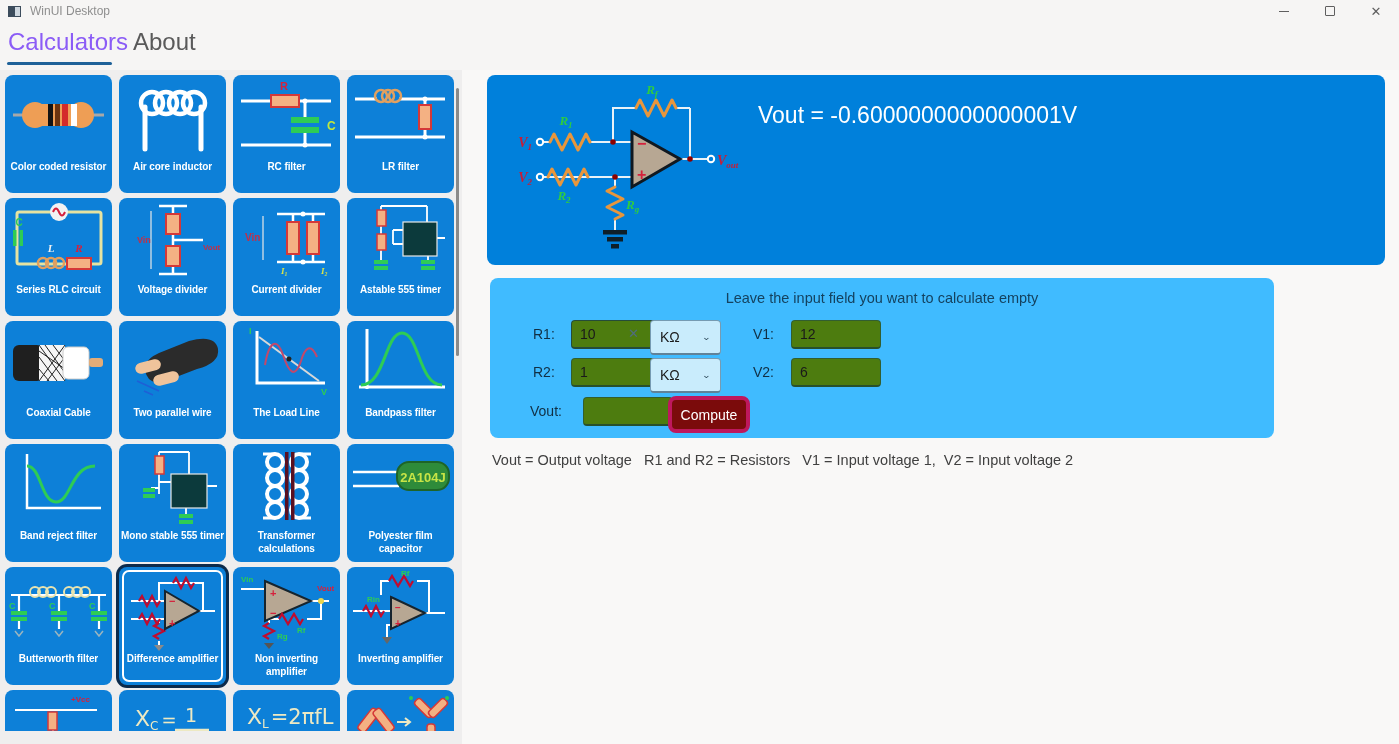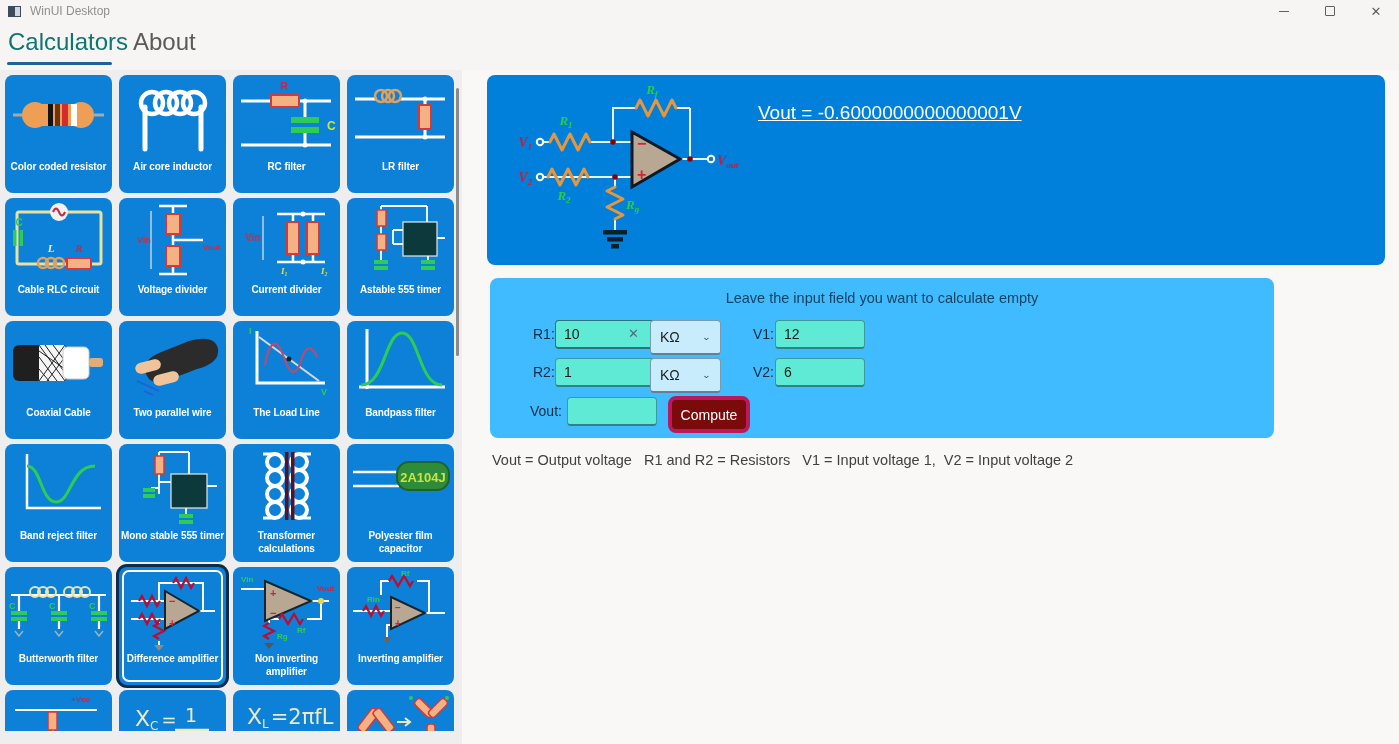--- a/index.html
+++ b/index.html
@@ -22,7 +22,7 @@
   
   .tabs{position:absolute;left:0;top:22px;width:1399px;height:48px;background:#f6f5f4;}
   .tab{position:absolute;top:6px;font-size:24px;}
-  .tab.sel{left:8px;color:#0f766e;}
+  .tab.sel{left:8px;color:#8b5cf6;}
   .tab.other{left:133px;color:#5a5a5a;}
   .tabline{position:absolute;left:7px;top:40px;width:105px;height:3px;border-radius:2px;background:#1f6299;}
   

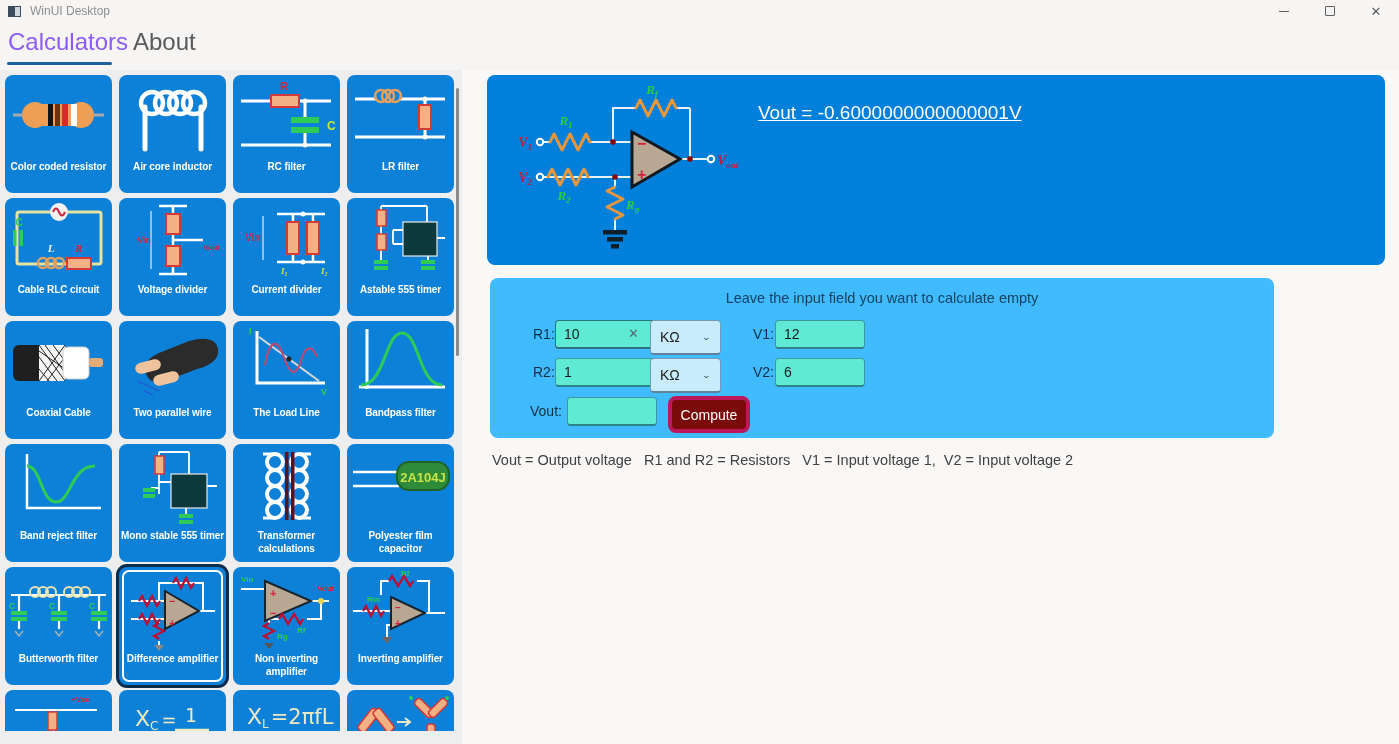--- a/index.html
+++ b/index.html
@@ -39,7 +39,7 @@
   
   .rightbg{position:absolute;left:462px;top:70px;width:937px;height:674px;background:#f9f8f7;}
   .toppanel{position:absolute;left:487px;top:75px;width:898px;height:190px;background:#0080db;border-radius:8px;}
-  .result{position:absolute;left:271px;top:27px;color:#fff;font-size:19px;text-decoration:underline;}
+  .result{position:absolute;left:271px;top:27px;color:#fff;font-size:23px;}
   .formpanel{position:absolute;left:490px;top:278px;width:784px;height:160px;background:#40bbff;border-radius:8px;}
   .instruction{position:absolute;left:0;top:12px;width:100%;text-align:center;color:#14425f;font-size:14.5px;}
   .flabel{position:absolute;color:#112f44;font-size:14px;}

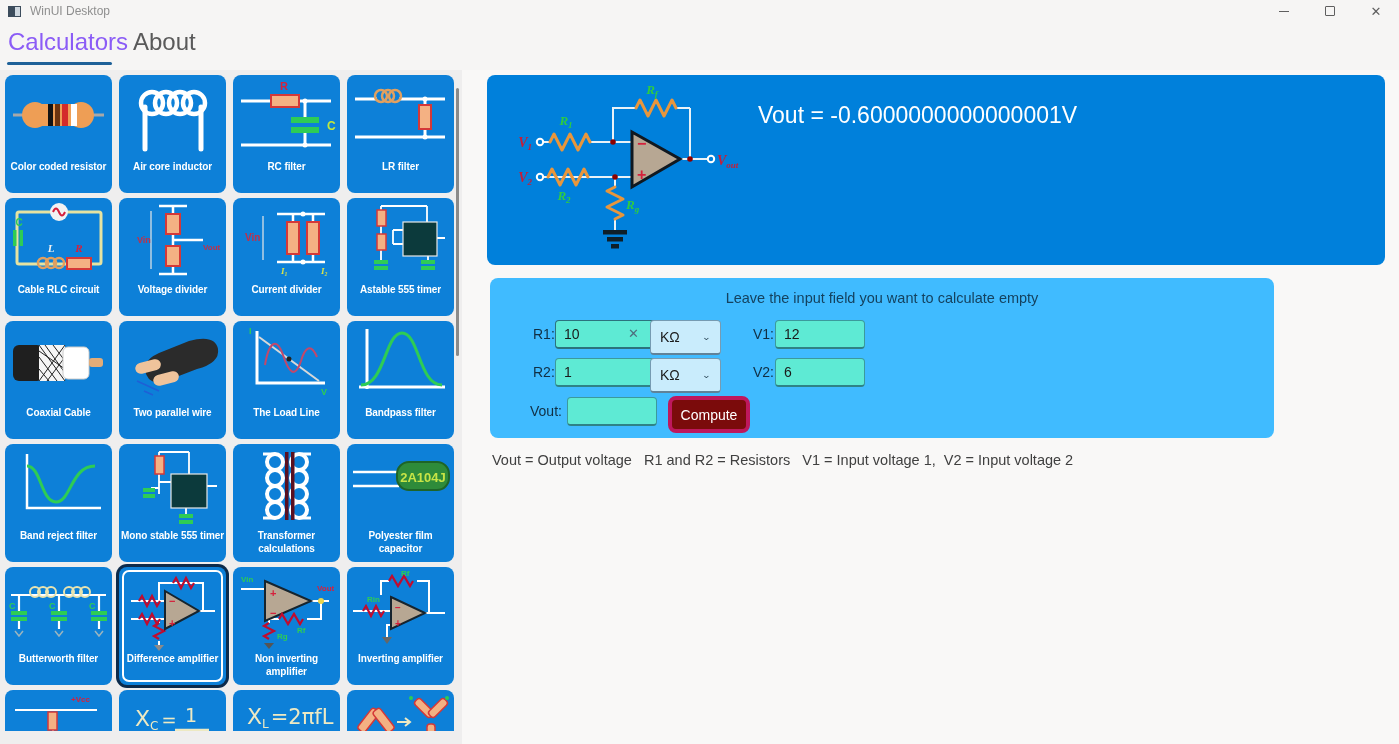--- a/index.html
+++ b/index.html
@@ -157,7 +157,7 @@
       <text class="dser" x="46" y="54" font-size="11" fill="#f0f0f0" text-anchor="middle">L</text>
       <text class="dser" x="74" y="54" font-size="11" fill="#d6203c" text-anchor="middle">R</text>
     </svg>
-    <div class="tl">Cable RLC circuit</div>
+    <div class="tl">Series RLC circuit</div>
   </div>
 
   <div class="t">

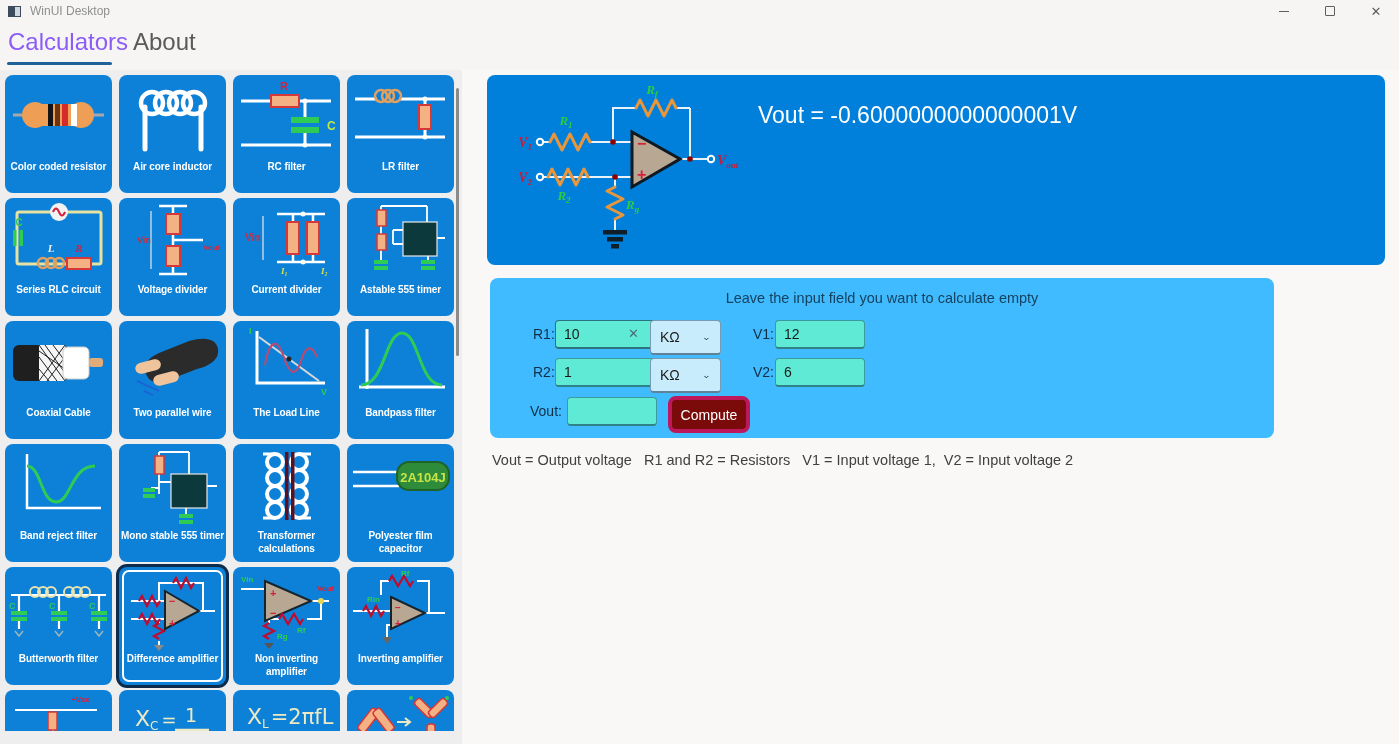--- a/index.html
+++ b/index.html
@@ -43,9 +43,9 @@
   .formpanel{position:absolute;left:490px;top:278px;width:784px;height:160px;background:#40bbff;border-radius:8px;}
   .instruction{position:absolute;left:0;top:12px;width:100%;text-align:center;color:#14425f;font-size:14.5px;}
   .flabel{position:absolute;color:#112f44;font-size:14px;}
-  .field{position:absolute;height:26px;background:#5eead4;border:1px solid rgba(20,60,90,0.45);
+  .field{position:absolute;height:26px;background:#4d7c0f;border:1px solid rgba(20,60,90,0.45);
     border-bottom:2px solid rgba(10,45,70,0.55);border-radius:4px;font-size:14px;color:#1a1a1a;
-    font-family:"Liberation Sans",sans-serif;padding:0 8px;outline:none;}
+    font-family:"Liberation Sans",sans-serif;padding:0 8px;outline:none;margin-left:16px;}
   .field.focused{border-color:rgba(15,50,80,0.65);}
   .clearx{position:absolute;font-size:13px;color:#4f6c7d;}
   .dropdown{position:absolute;height:28px;background:#c9ecfc;border:1px solid rgba(20,60,90,0.45);

